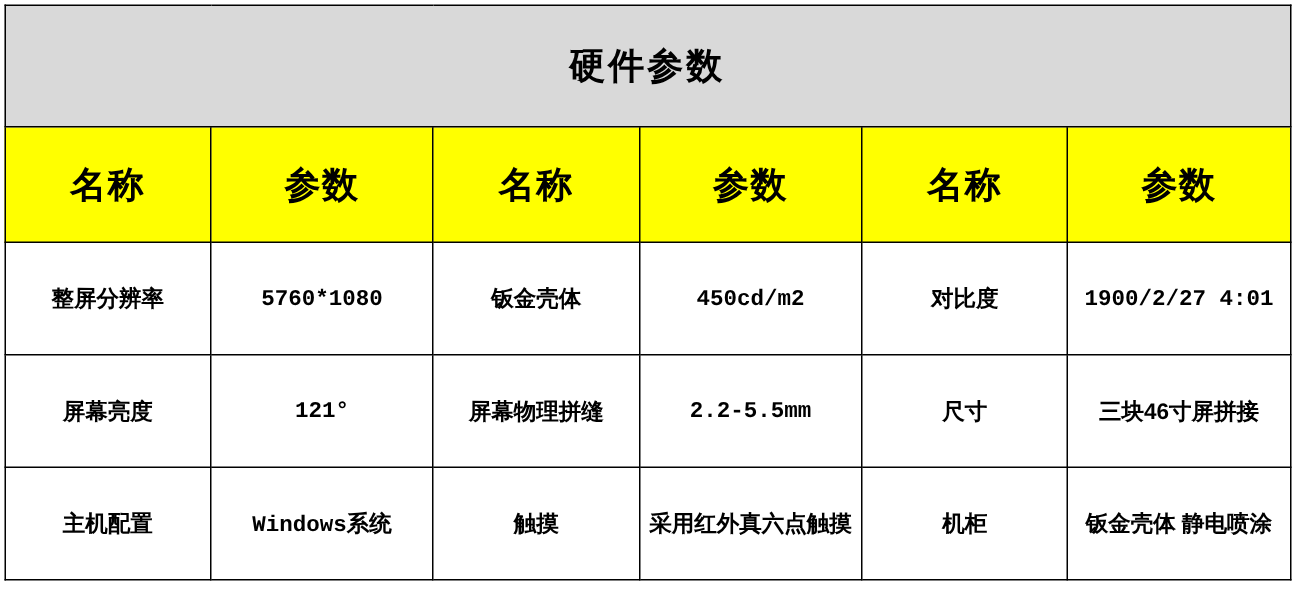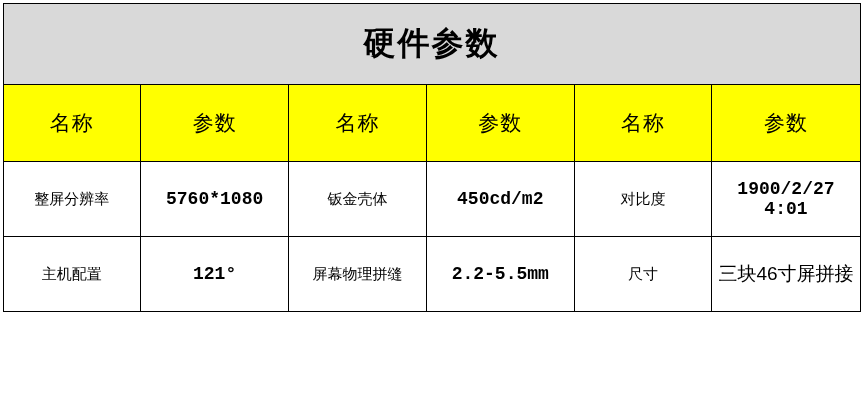--- a/index.html
+++ b/index.html
@@ -37,7 +37,7 @@
   tr.title-row td {
     background: #d9d9d9;
     height: 78px;
-    font-size: 32px;
+    font-size: 24px;
     font-weight: bold;
     letter-spacing: 2px;
   }

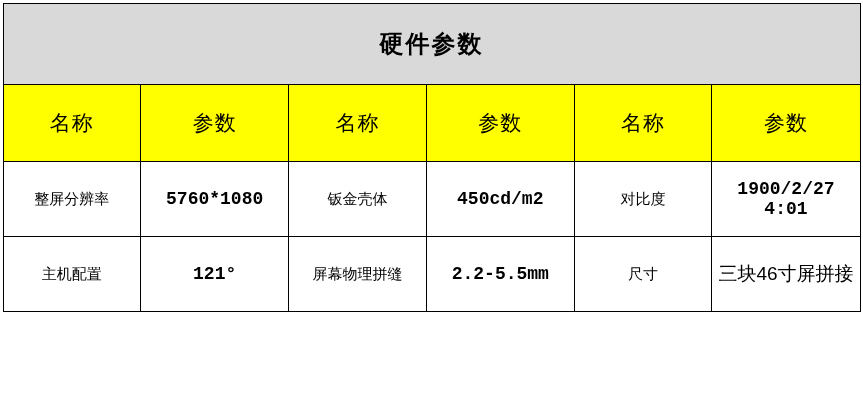--- a/index.html
+++ b/index.html
@@ -45,8 +45,8 @@
   tr.header-row td {
     background: #ffff00;
     height: 74px;
-    font-size: 21px;
-    font-weight: normal;
+    font-size: 24px;
+    font-weight: bold;
     letter-spacing: 1px;
   }
   

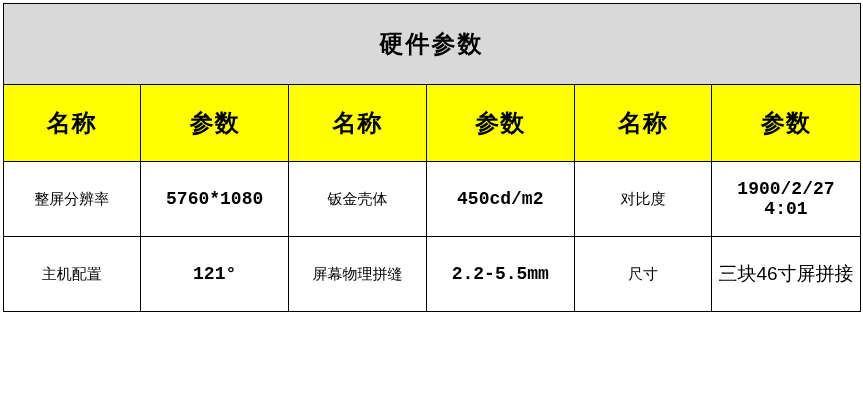--- a/index.html
+++ b/index.html
@@ -53,7 +53,7 @@
   tr.data-row td {
     height: 72px;
     font-size: 15px;
-    font-weight: normal;
+    font-weight: bold;
   }
   tr.data-row td.val {
     font-family: "Liberation Mono", monospace;

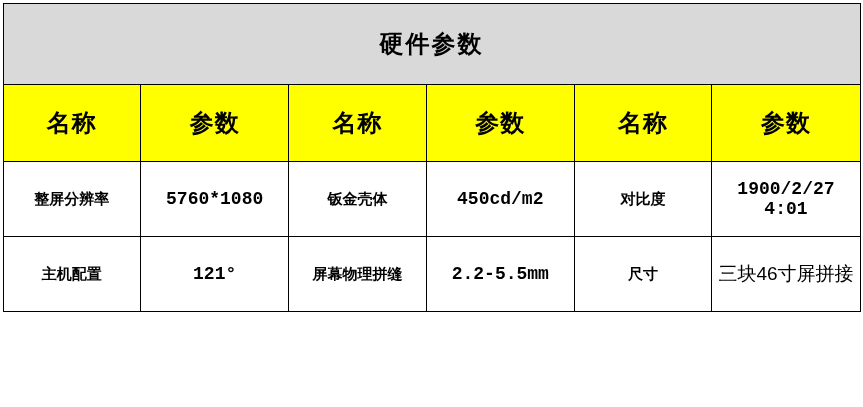--- a/index.html
+++ b/index.html
@@ -58,7 +58,7 @@
   tr.data-row td.val {
     font-family: "Liberation Mono", monospace;
     font-weight: bold;
-    font-size: 18px;
+    font-size: 15px;
   }
   tr.data-row td.val-cn {
     font-family: "Liberation Sans", sans-serif;

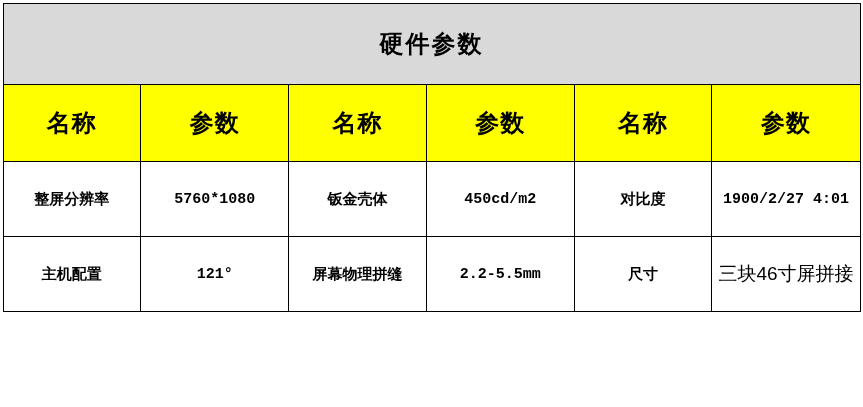--- a/index.html
+++ b/index.html
@@ -104,7 +104,7 @@
       </tr>
 
       <tr class="data-row">
-        <td>主机配置</td>
+        <td>屏幕亮度</td>
         <td class="val">121°</td>
         <td>屏幕物理拼缝</td>
         <td class="val">2.2-5.5mm</td>

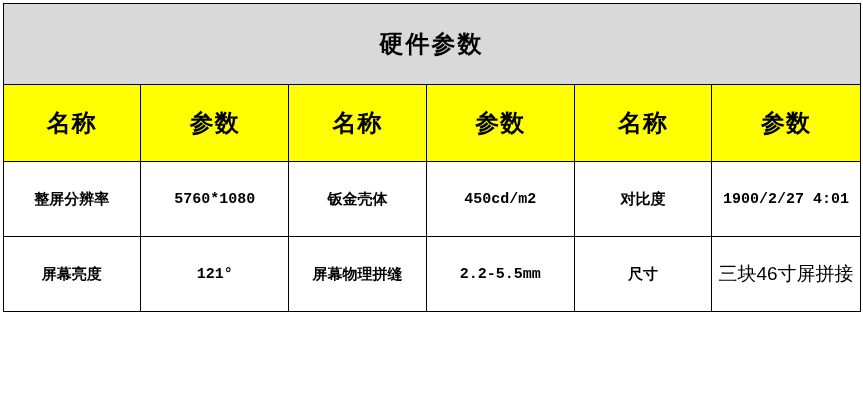--- a/index.html
+++ b/index.html
@@ -62,8 +62,8 @@
   }
   tr.data-row td.val-cn {
     font-family: "Liberation Sans", sans-serif;
-    font-weight: normal;
-    font-size: 19px;
+    font-weight: bold;
+    font-size: 15px;
   }
   col.c-name { width: 133px; }
   col.c-val  { width: 143px; }

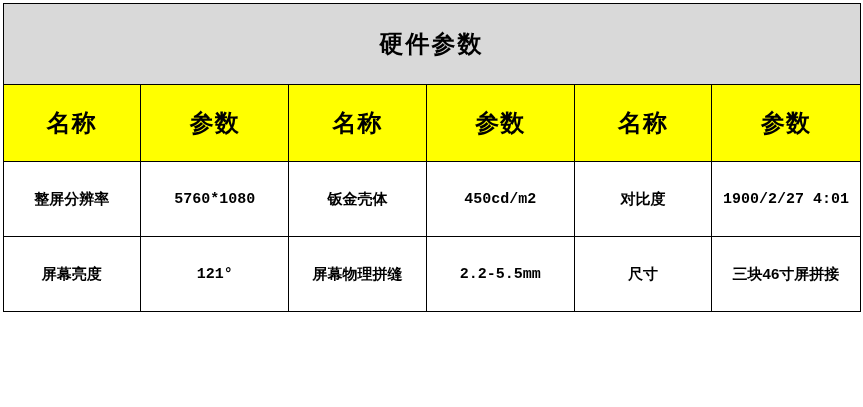--- a/index.html
+++ b/index.html
@@ -112,6 +112,14 @@
         <td class="val-cn">三块46寸屏拼接</td>
       </tr>
 
+      <tr class="data-row">
+        <td>主机配置</td>
+        <td class="val">Windows系统</td>
+        <td>触摸</td>
+        <td class="val-cn">采用红外真六点触摸</td>
+        <td>机柜</td>
+        <td class="val-cn">钣金壳体 静电喷涂</td>
+      </tr>
     </tbody>
   </table>
 </div>

